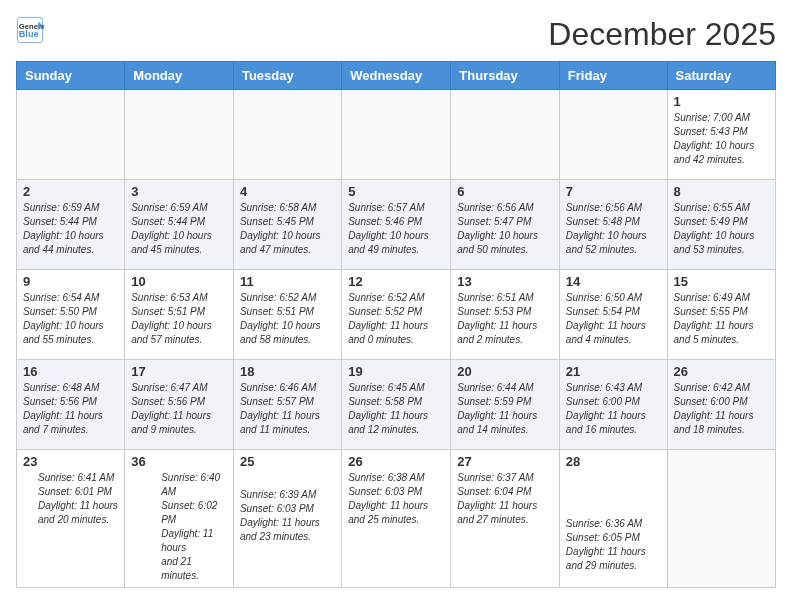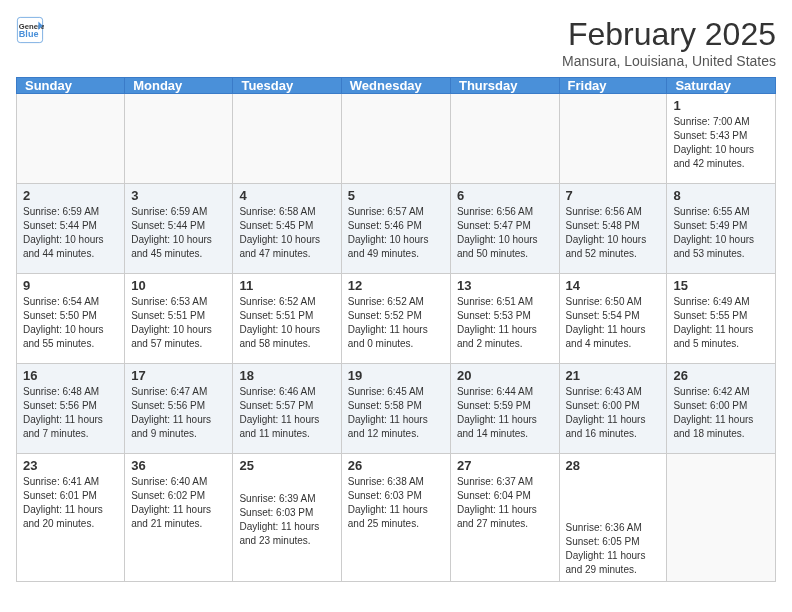--- a/index.html
+++ b/index.html
@@ -90,7 +90,7 @@
     </svg>
   </div>
   <div class="title-block">
-    <div class="month-title">February 2025</div>
+    <div class="month-title">December 2025</div>
     <div class="location">Mansura, Louisiana, United States</div>
   </div>
 </div>

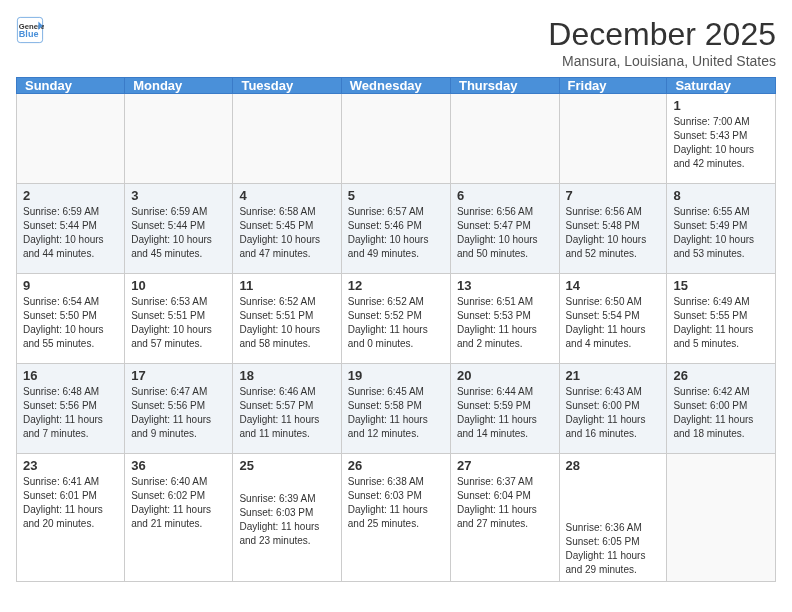--- a/index.html
+++ b/index.html
@@ -91,7 +91,6 @@
   </div>
   <div class="title-block">
     <div class="month-title">December 2025</div>
-    <div class="location">Mansura, Louisiana, United States</div>
   </div>
 </div>
 

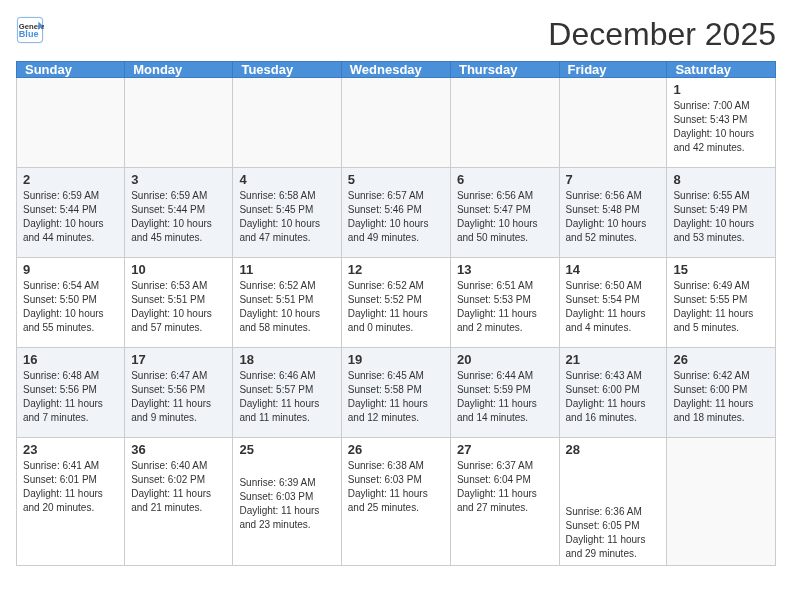--- a/index.html
+++ b/index.html
@@ -46,7 +46,7 @@
       background-color: #4a90d9;
       color: #fff;
       text-align: left;
-      padding: 0 8px;
+      padding: 6px 8px;
       font-size: 13px;
       font-weight: bold;
       border: 1px solid #3a7bc8;

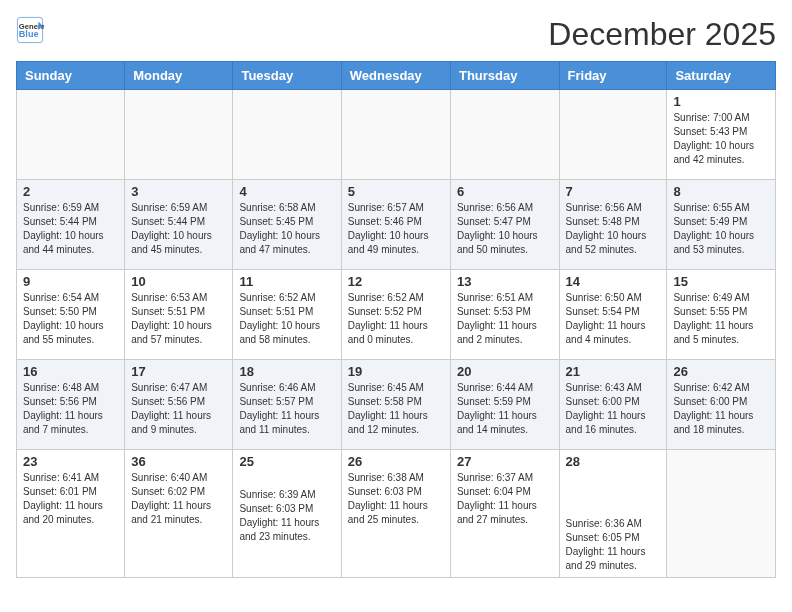--- a/index.html
+++ b/index.html
@@ -69,6 +69,7 @@
       font-size: 10px;
       line-height: 1.4;
       color: #333;
+      font-style: italic;
     }
     .empty-cell {
       background: #f9f9f9;

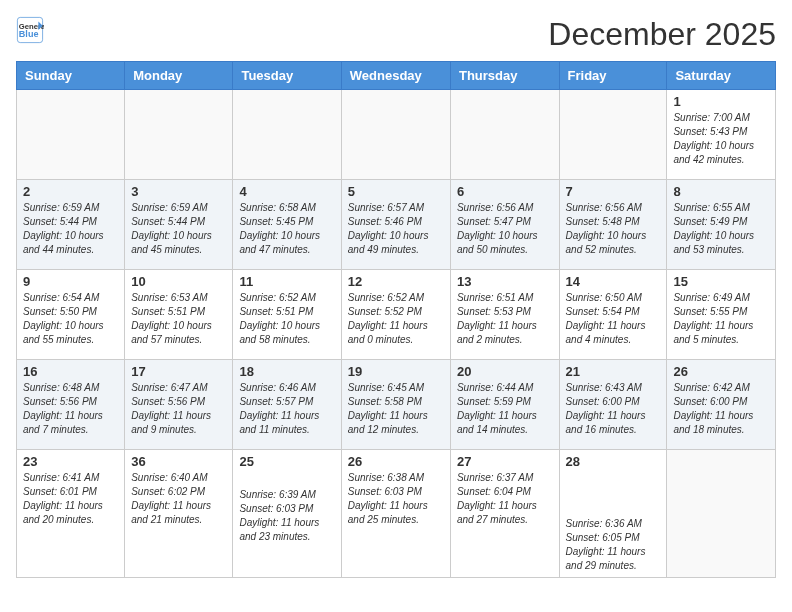--- a/index.html
+++ b/index.html
@@ -279,7 +279,7 @@
       <tr>
         <td>
           <div class="day-num">23</div>
-          <div class="day-info" style="white-space: pre-line;">Sunrise: 6:41 AM
+          <div class="day-info" style="white-space: pre-line; margin-left: 15px;">Sunrise: 6:41 AM
 Sunset: 6:01 PM
 Daylight: 11 hours
 and 20 minutes.</div>

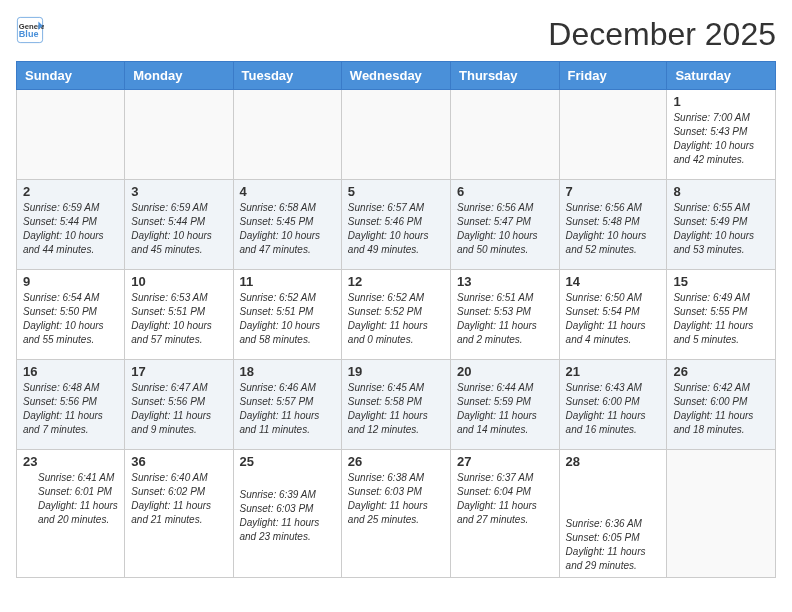--- a/index.html
+++ b/index.html
@@ -286,7 +286,7 @@
         </td>
         <td>
           <div class="day-num">36</div>
-          <div class="day-info" style="white-space: pre-line;">Sunrise: 6:40 AM
+          <div class="day-info" style="white-space: pre-line; margin-left: 30px;">Sunrise: 6:40 AM
 Sunset: 6:02 PM
 Daylight: 11 hours
 and 21 minutes.</div>

